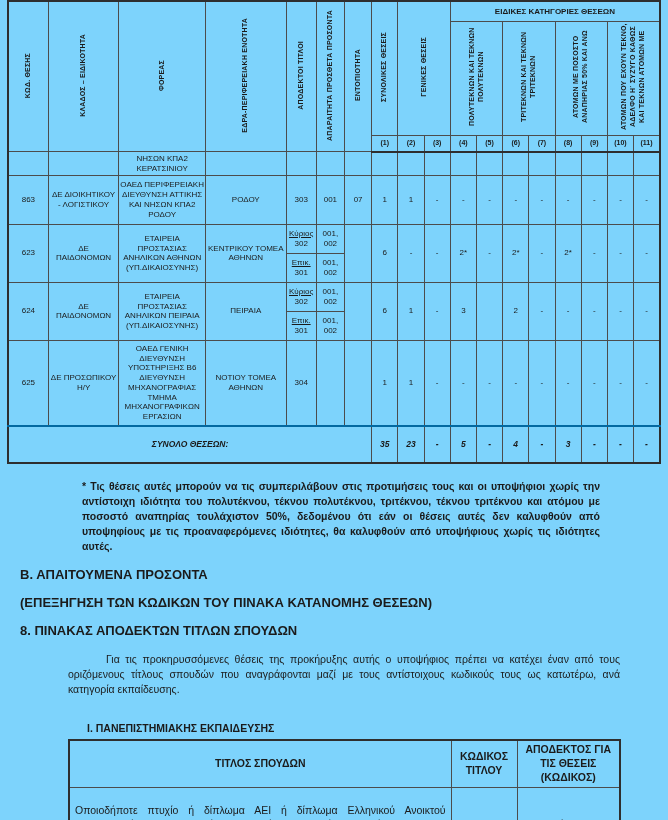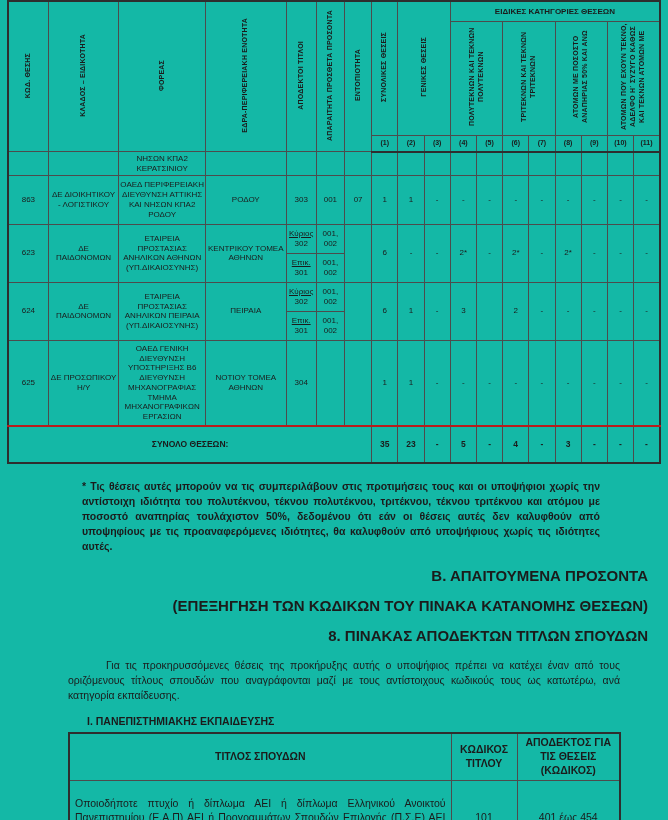--- a/index.html
+++ b/index.html
@@ -4,7 +4,7 @@
 <style>
   html,body{margin:0;padding:0;background:#ffffff;}
   body{width:668px;height:820px;font-family:"Liberation Sans",sans-serif;color:#1b1b1b;overflow:hidden;}
-  .page{position:relative;width:668px;height:820px;background:#14b8a6;}
+  .page{position:relative;width:668px;height:820px;background:#7dd3fc;}
 
   
   table.pos{border-collapse:collapse;table-layout:fixed;width:654px;margin:0 0 0 7px;border:2px solid #2e2e2e;}

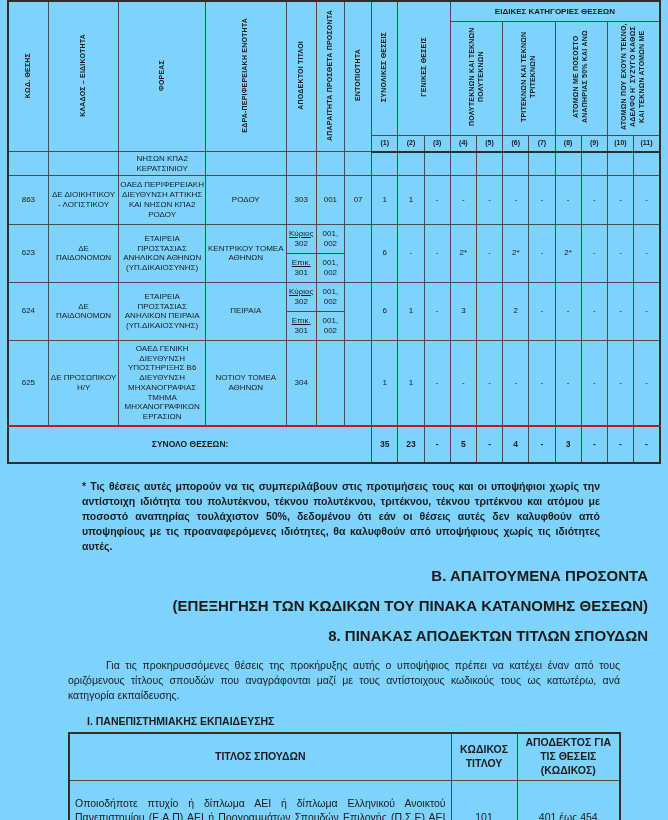--- a/index.html
+++ b/index.html
@@ -23,7 +23,7 @@
   tr.r622>td{height:46px;}
   tr.sub>td{height:26px;}
   tr.r625>td{height:82px;}
-  tr.total>td{height:33px;border-top:2px solid #b91c1c;font-weight:700;font-size:8.5px;}
+  tr.total>td{height:33px;border-top:2px solid #0369a1;font-weight:700;font-size:8.5px;font-style:italic;}
   td.nbb{border-bottom-style:none;}
   td.ntb{border-top-style:none;}
   .u{text-decoration:underline;}

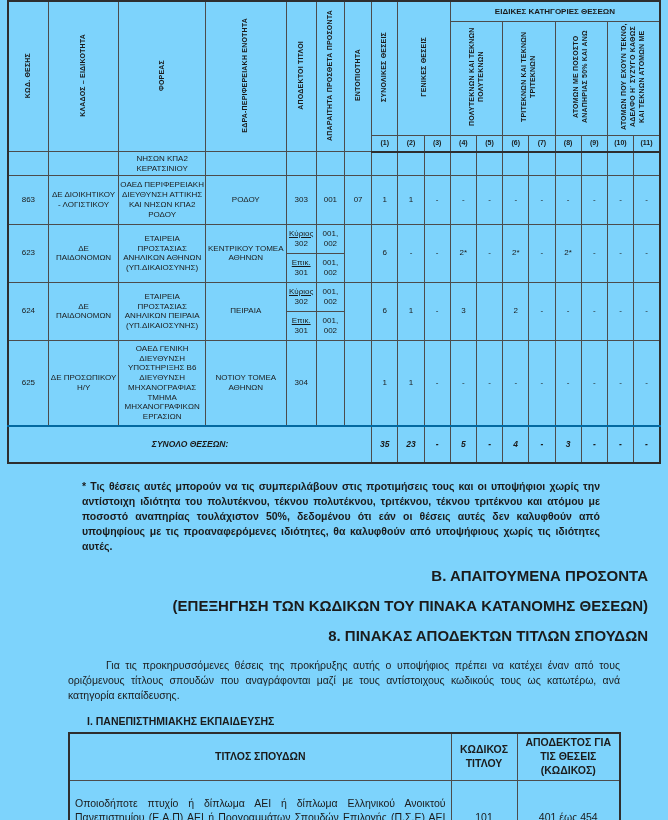--- a/index.html
+++ b/index.html
@@ -31,7 +31,7 @@
 
   
   .footnote{margin:15px 68px 8px 82px;font-weight:700;font-size:10.5px;line-height:1.44;text-align:justify;}
-  .hcenter{text-align:right;font-weight:700;font-size:15px;margin:13px 20px 0 20px;}
+  .hcenter{text-align:left;font-weight:700;font-size:13px;margin:13px 20px 0 20px;}
   .intro{margin:14px 48px 0 68px;font-size:10.5px;line-height:1.4;text-align:justify;text-indent:38px;}
   .sec1{margin:13px 0 0 87px;font-weight:700;font-size:10.5px;}
 

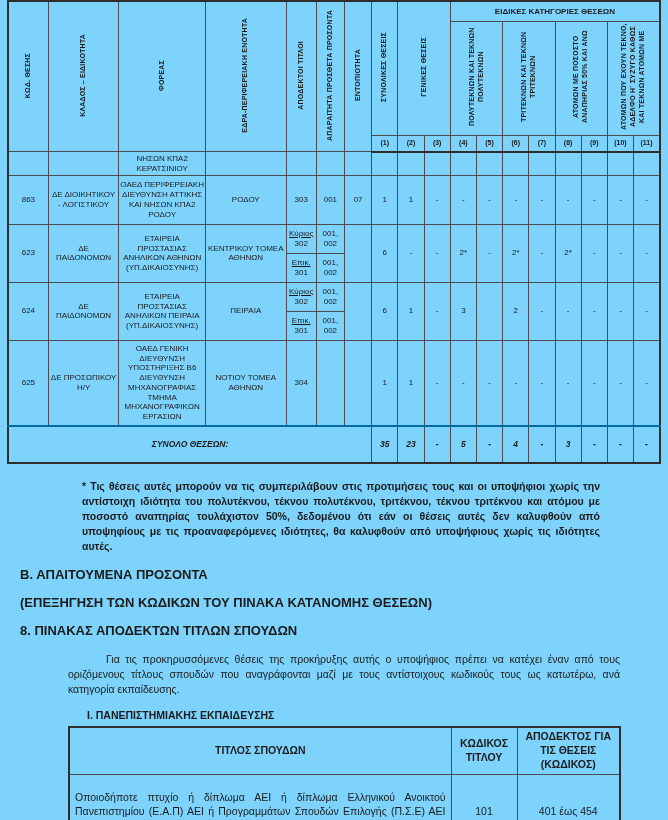--- a/index.html
+++ b/index.html
@@ -33,7 +33,7 @@
   .footnote{margin:15px 68px 8px 82px;font-weight:700;font-size:10.5px;line-height:1.44;text-align:justify;}
   .hcenter{text-align:left;font-weight:700;font-size:13px;margin:13px 20px 0 20px;}
   .intro{margin:14px 48px 0 68px;font-size:10.5px;line-height:1.4;text-align:justify;text-indent:38px;}
-  .sec1{margin:13px 0 0 87px;font-weight:700;font-size:10.5px;}
+  .sec1{margin:26px 0 0 87px;font-weight:700;font-size:10.5px;}
 
   
   table.edu{border-collapse:collapse;table-layout:fixed;width:551px;margin:5px 0 0 68px;border:2px solid #2e2e2e;}

